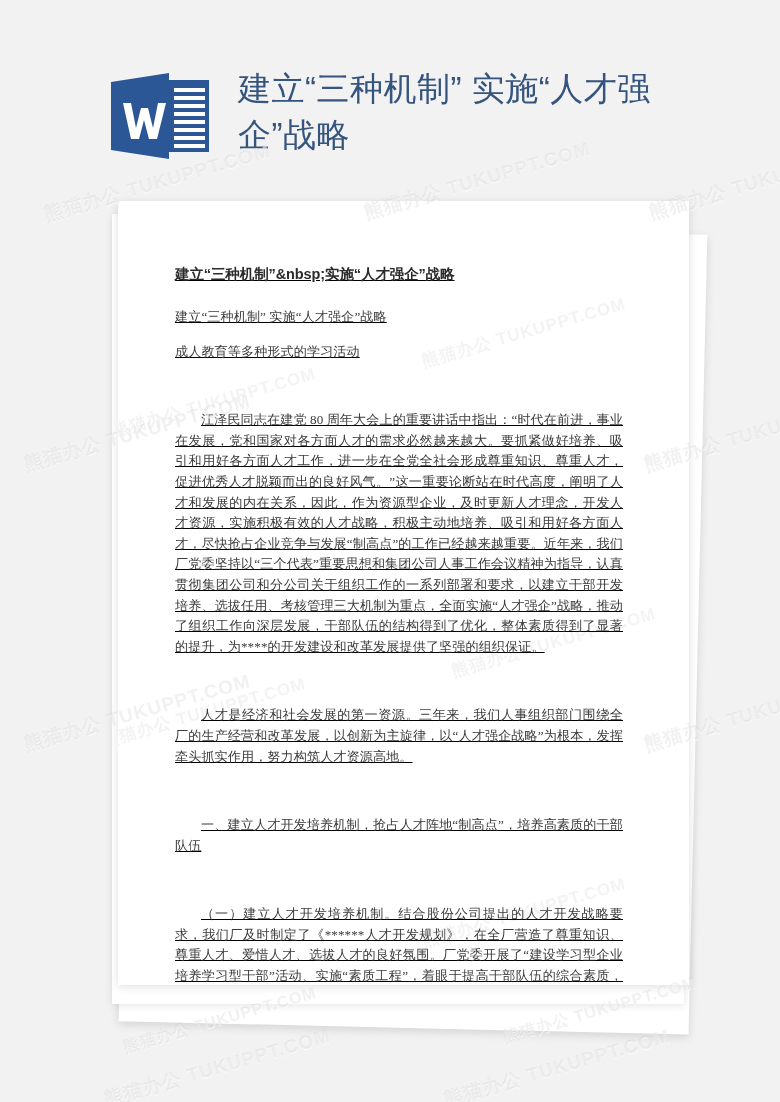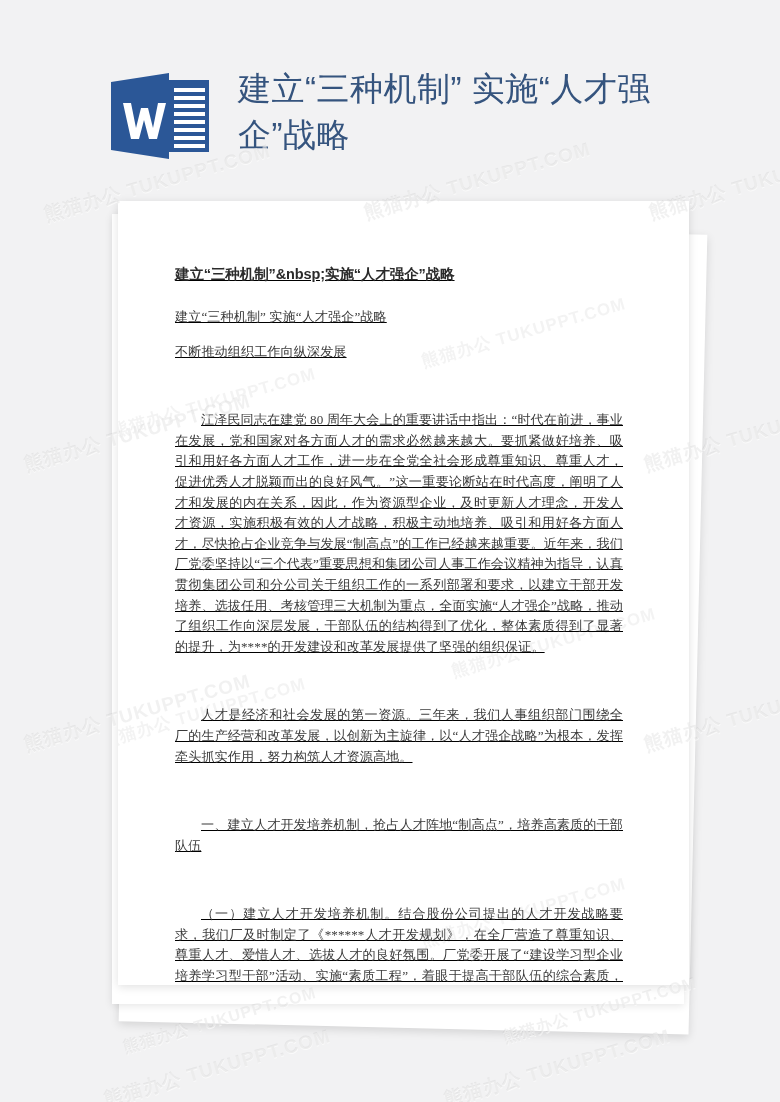--- a/index.html
+++ b/index.html
@@ -179,7 +179,7 @@
       <div class="doc-heading">建立“三种机制”&amp;nbsp;实施“人才强企”战略</div>
 
       <div class="doc-p small-lead">建立“三种机制” 实施“人才强企”战略</div>
-      <div class="doc-p small-lead">不断推动组织工作向纵深发展</div>
+      <div class="doc-p small-lead">成人教育等多种形式的学习活动</div>
       <div class="doc-p indent">江泽民同志在建党 80 周年大会上的重要讲话中指出：“时代在前进，事业在发展，党和国家对各方面人才的需求必然越来越大。要抓紧做好培养、吸引和用好各方面人才工作，进一步在全党全社会形成尊重知识、尊重人才，促进优秀人才脱颖而出的良好风气。”这一重要论断站在时代高度，阐明了人才和发展的内在关系，因此，作为资源型企业，及时更新人才理念，开发人才资源，实施积极有效的人才战略，积极主动地培养、吸引和用好各方面人才，尽快抢占企业竞争与发展“制高点”的工作已经越来越重要。近年来，我们厂党委坚持以“三个代表”重要思想和集团公司人事工作会议精神为指导，认真贯彻集团公司和分公司关于组织工作的一系列部署和要求，以建立干部开发培养、选拔任用、考核管理三大机制为重点，全面实施“人才强企”战略，推动了组织工作向深层发展，干部队伍的结构得到了优化，整体素质得到了显著的提升，为****的开发建设和改革发展提供了坚强的组织保证。</div>
       <div class="doc-p indent">人才是经济和社会发展的第一资源。三年来，我们人事组织部门围绕全厂的生产经营和改革发展，以创新为主旋律，以“人才强企战略”为根本，发挥牵头抓实作用，努力构筑人才资源高地。</div>
       <div class="doc-p indent">一、建立人才开发培养机制，抢占人才阵地“制高点”，培养高素质的干部队伍</div>

